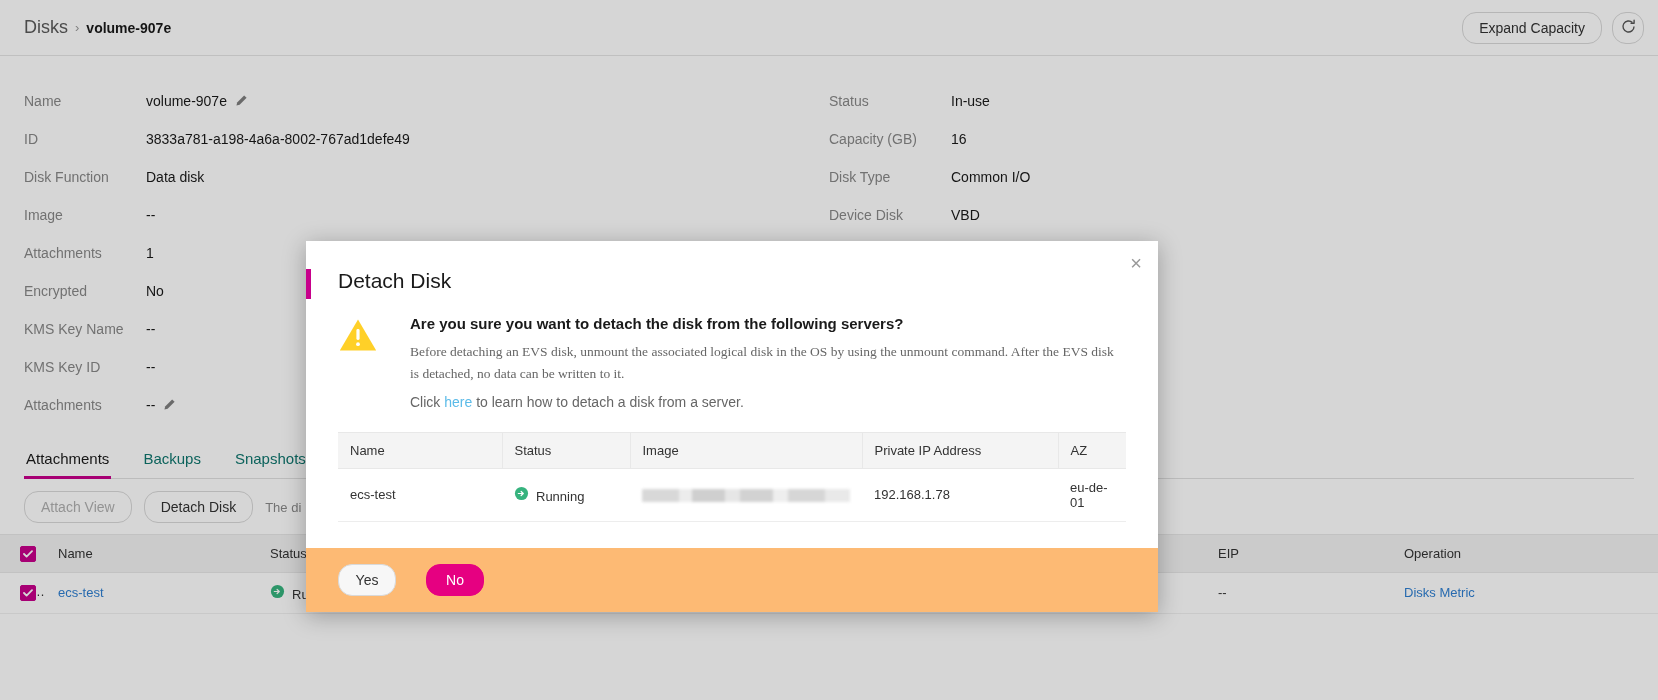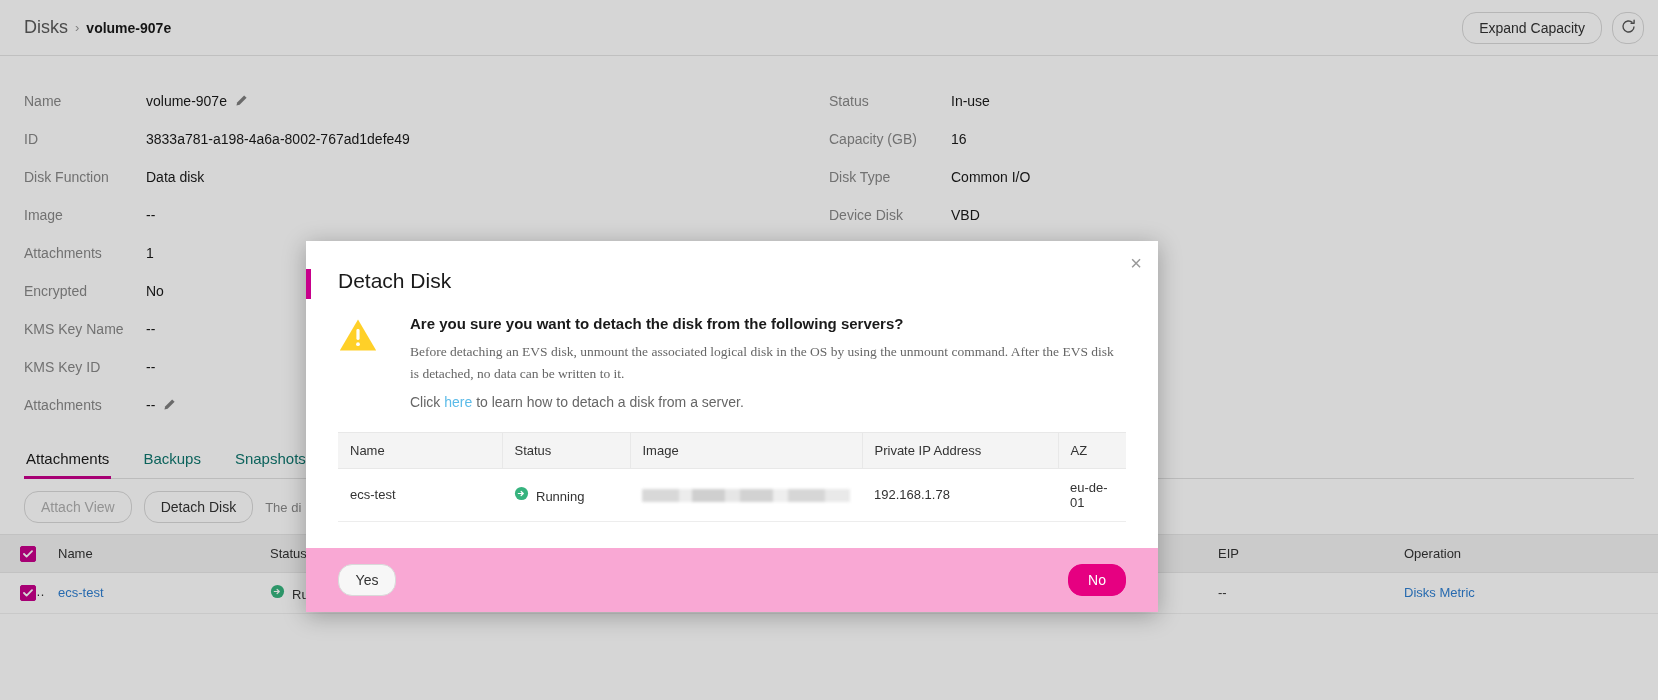--- a/index.html
+++ b/index.html
@@ -147,9 +147,9 @@
     filter: blur(1.6px); vertical-align: middle; border-radius: 1px;
   }
   .modal-footer {
-    margin-top: 26px; background: #f9a8d4;
+    margin-top: 26px; background: #fdba74;
     padding: 16px 32px; display: flex;
-    justify-content: space-between; gap: 2px;
+    justify-content: flex-start; gap: 30px;
   }
   .btn-primary {
     background: #e60081; border-color: #e60081; color: #fff;

